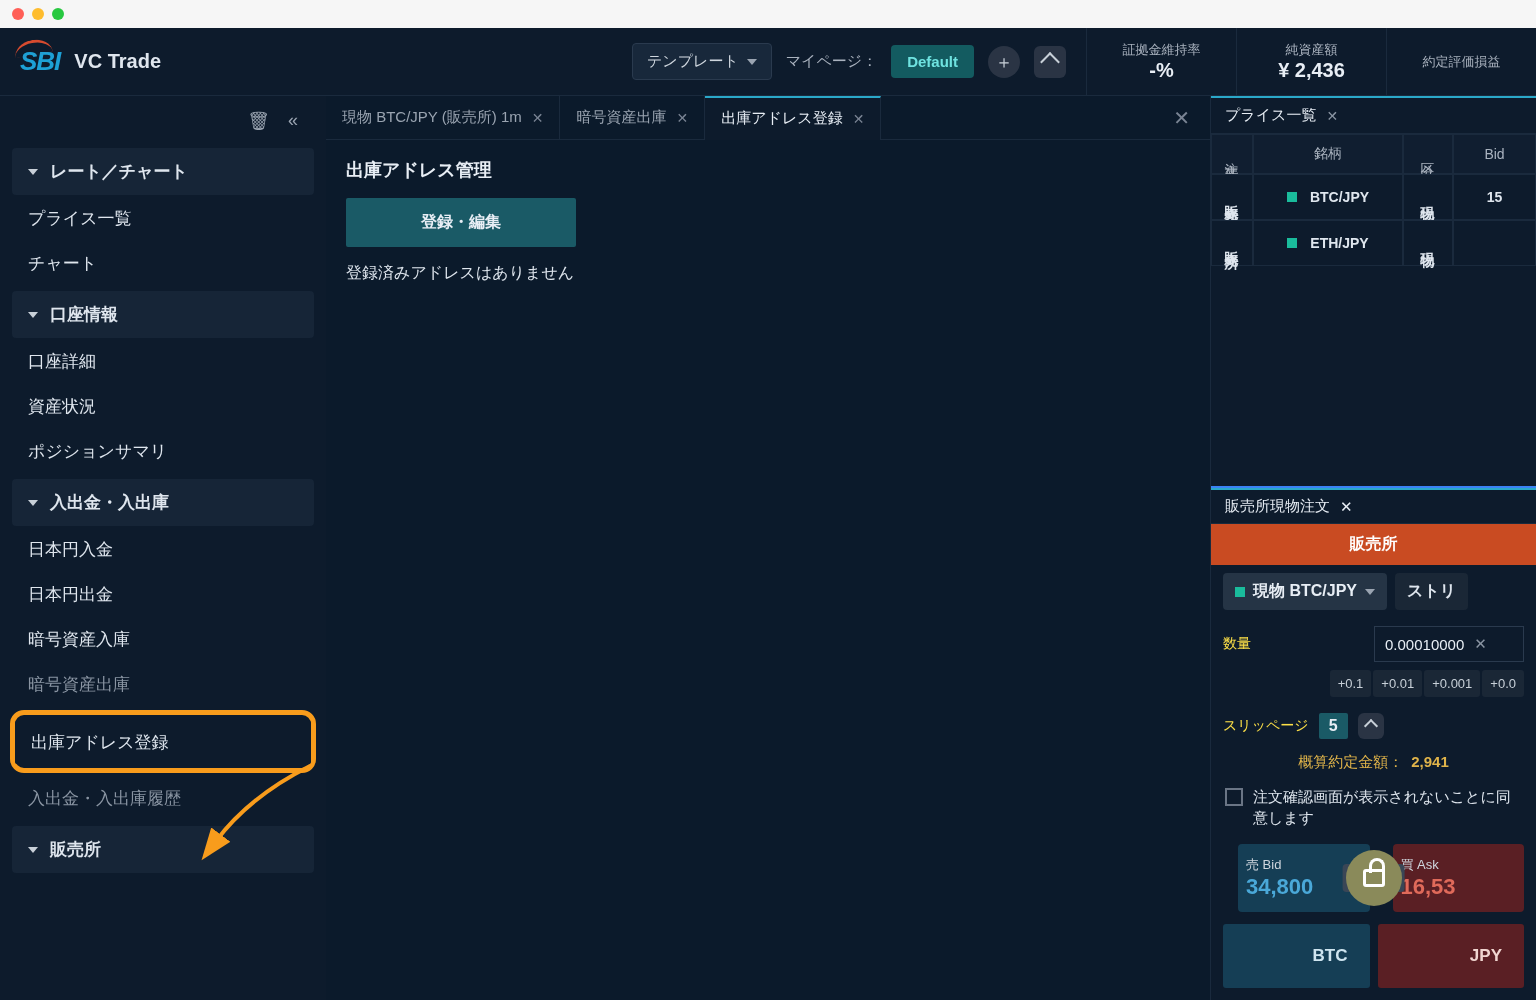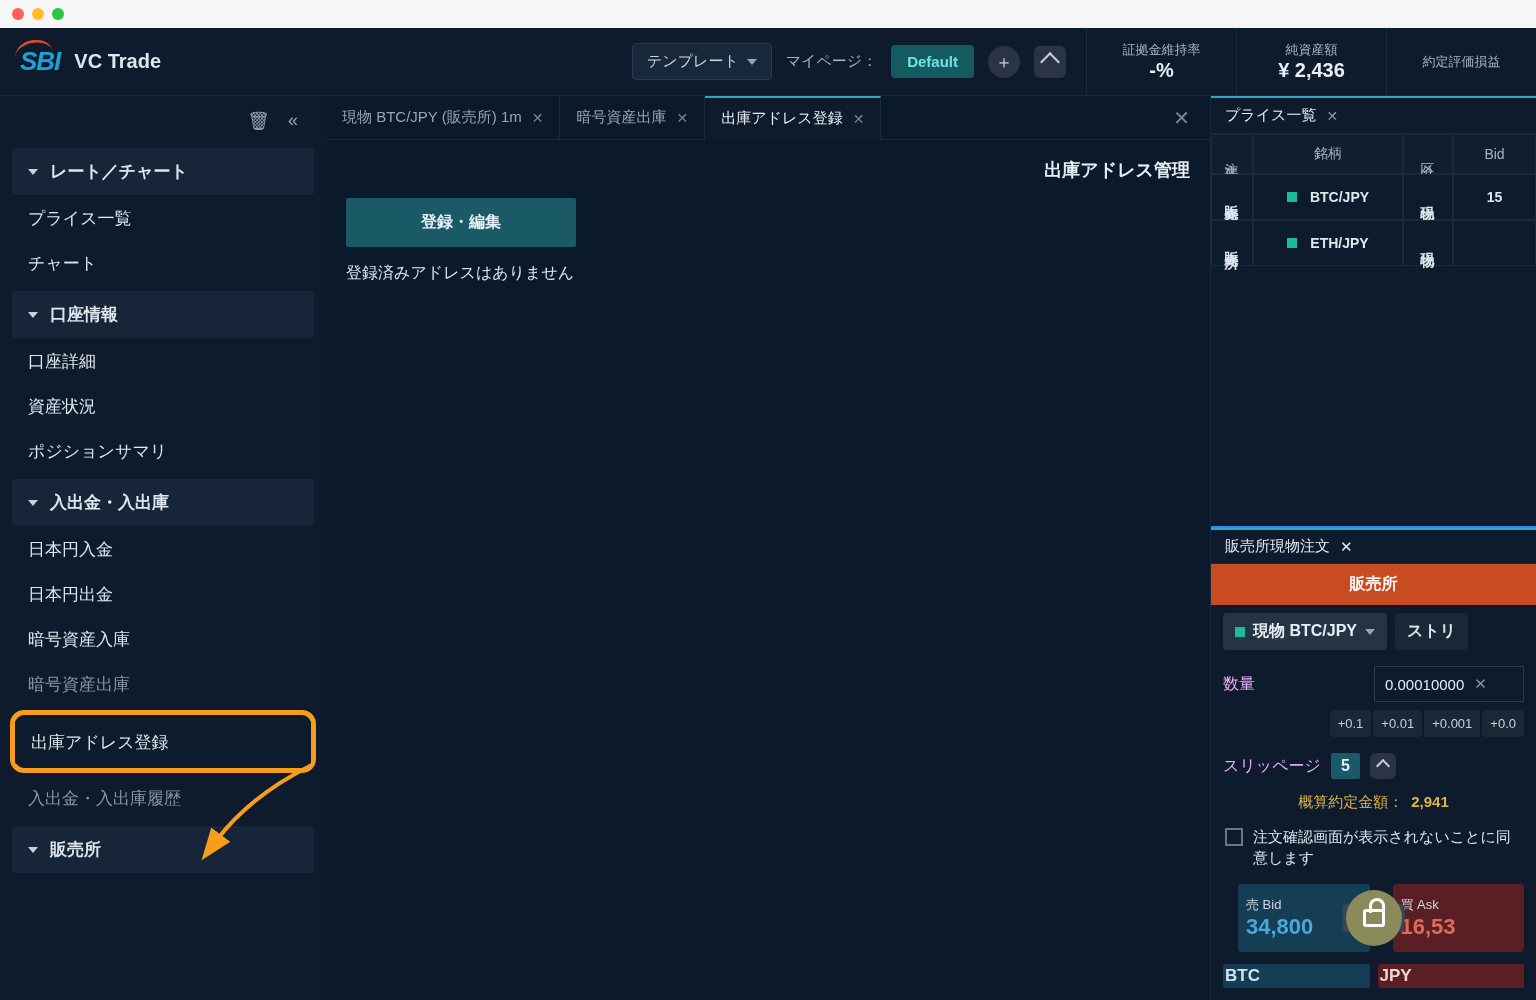--- a/index.html
+++ b/index.html
@@ -53,7 +53,7 @@
 .tab .x{color:#7a8494;font-size:14px;}
 .tabs-x { margin-left:auto; padding:0 20px; color:#7a8494; font-size:20px;}
 .panel-body { padding:18px 20px; }
-.panel-title { font-size:18px; color:#e8eef5; font-weight:600; margin-bottom:16px;text-align:right;}
+.panel-title { font-size:18px; color:#e8eef5; font-weight:600; margin-bottom:16px;}
 .reg-btn { background:#1a5a66; color:#e8eef5; padding:14px 0; width:230px; text-align:center; font-size:16px; font-weight:600; border-radius:2px;}
 .empty-msg { margin-top:16px; font-size:16px; color:#dfe6ee;}
 

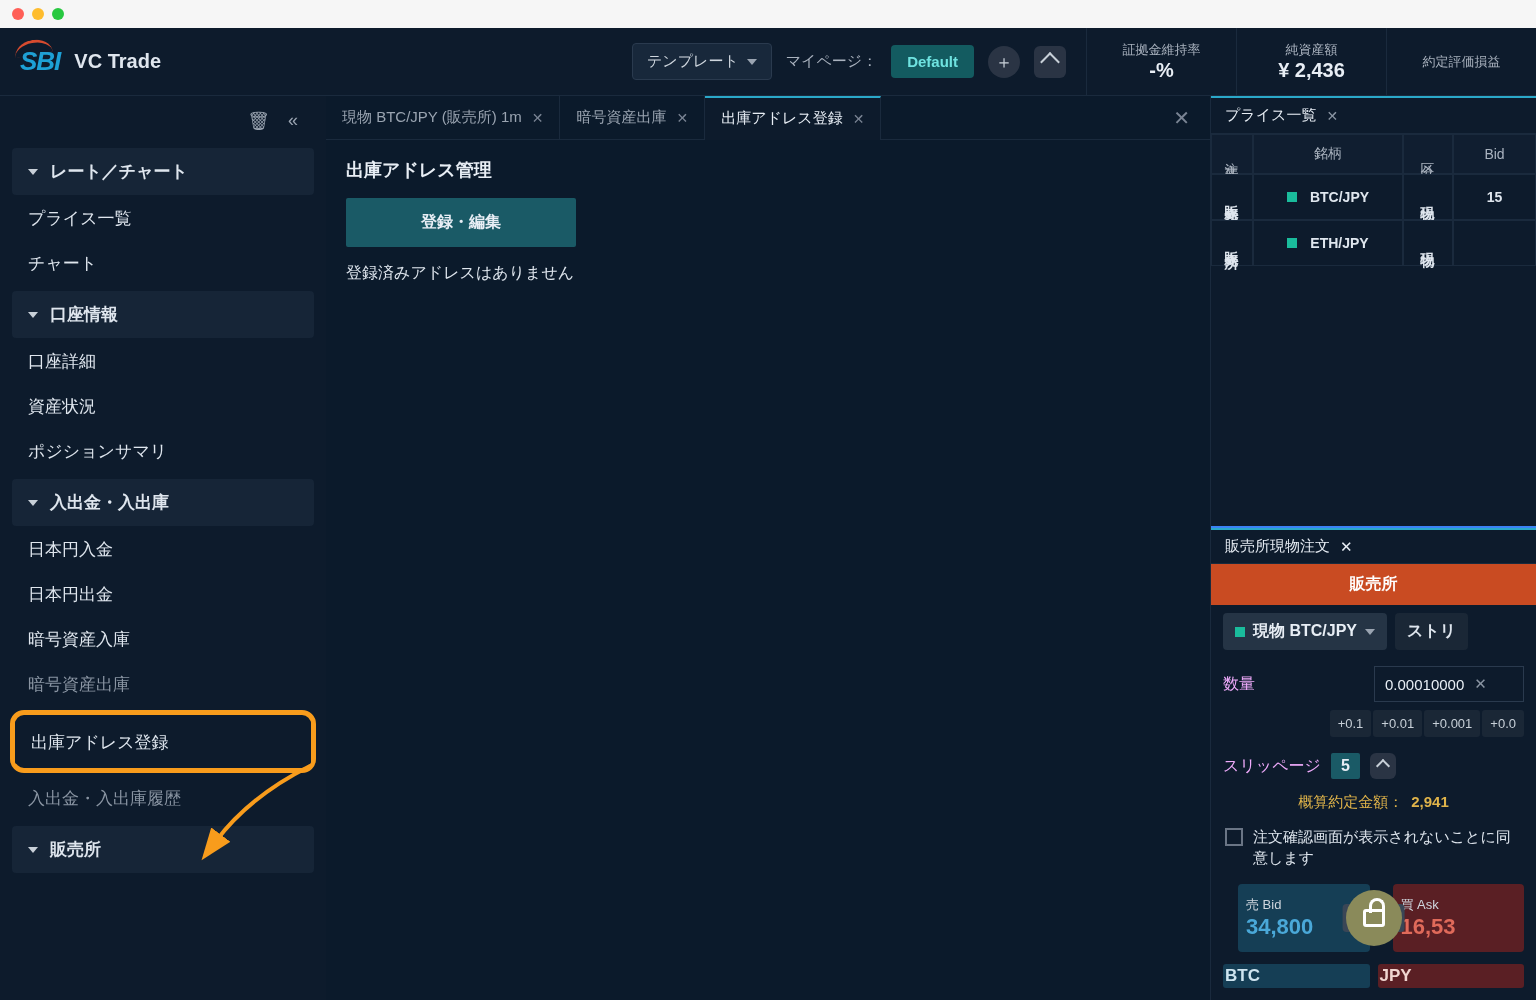--- a/index.html
+++ b/index.html
@@ -74,7 +74,7 @@
 .o-row{display:flex;align-items:center;padding:8px 12px;gap:8px;}
 .pair-sel{background:#253445;padding:8px 12px;border-radius:4px;display:flex;align-items:center;gap:8px;font-weight:700;color:#e8eef5;}
 .stream-btn{background:#1a2736;padding:8px 12px;border-radius:4px;color:#dfe6ee;font-weight:600;}
-.o-lbl{font-size:16px;color:#f0abfc;margin-right:auto;}
+.o-lbl{font-size:14px;color:#fde047;margin-right:auto;}
 .qty-box{border:1px solid #2a3a4e;padding:8px 10px;font-size:15px;color:#e8eef5;min-width:150px;text-align:right;display:flex;align-items:center;gap:10px;}
 .qb-x{color:#8a95a3;}
 .inc-btns{display:flex;gap:2px;padding:0 12px 8px;justify-content:flex-end;}

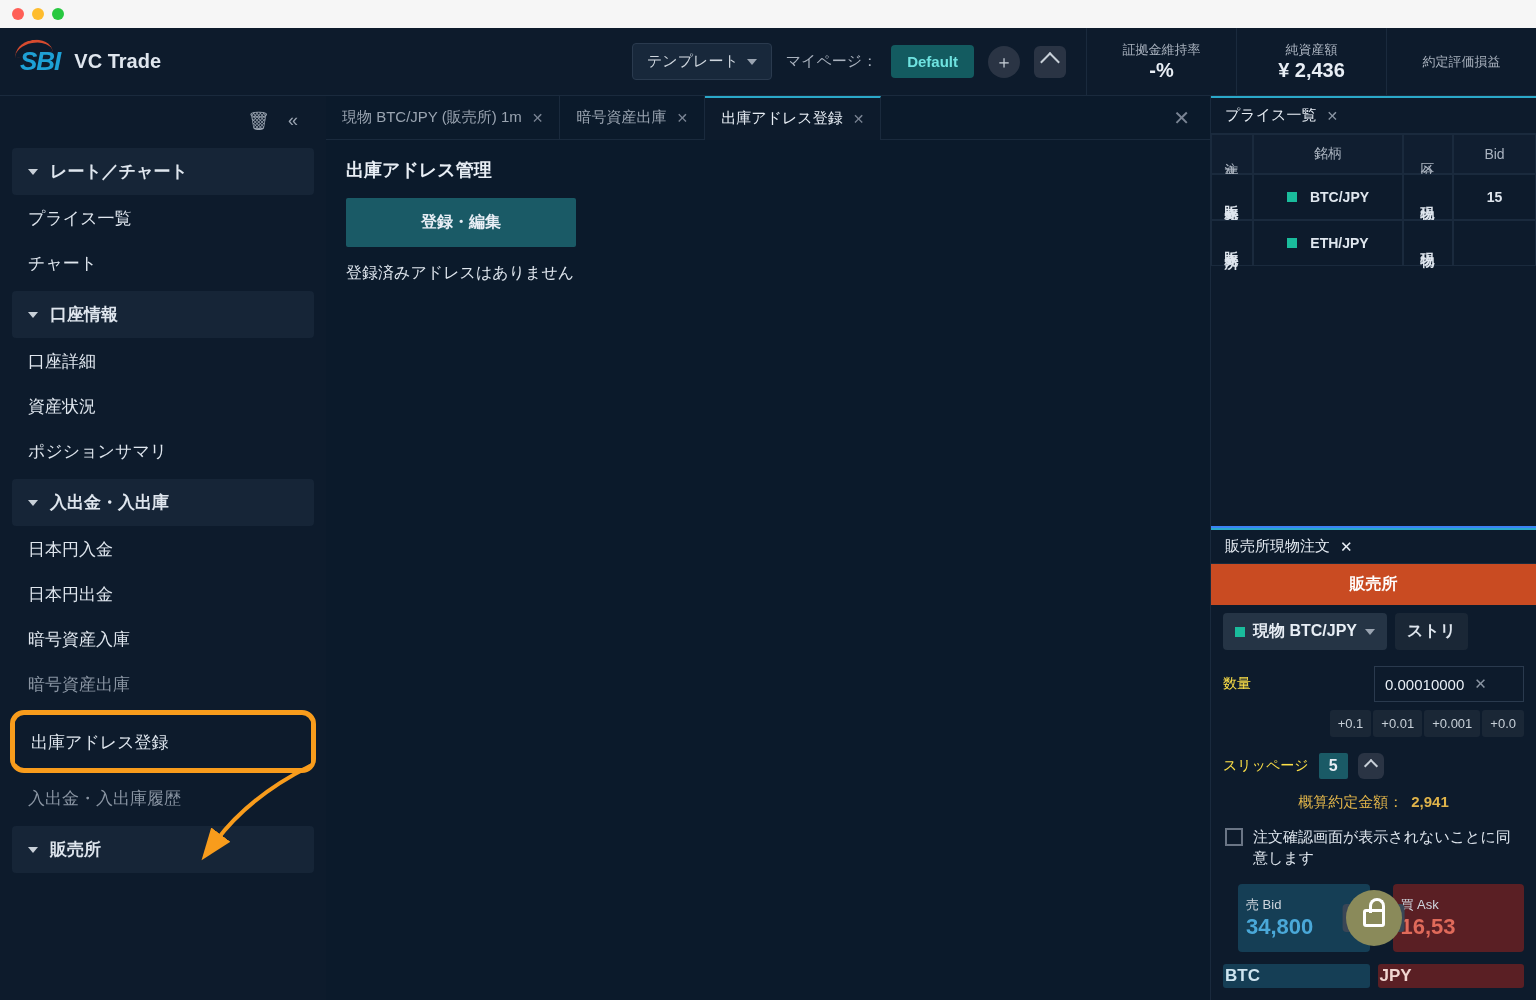--- a/index.html
+++ b/index.html
@@ -99,7 +99,7 @@
 .lock{width:22px;height:18px;border:3px solid #fff;border-radius:3px;position:relative;}
 .lock::before{content:"";position:absolute;top:-14px;left:3px;width:10px;height:12px;border:3px solid #fff;border-bottom:none;border-radius:8px 8px 0 0;}
 .cur-btns{display:flex;gap:8px;padding:4px 12px 12px;}
-.cbtn{flex:1;padding:2px;text-align:left;font-weight:800;font-size:17px;border-radius:3px;}
+.cbtn{flex:1;padding:22px;text-align:right;font-weight:800;font-size:17px;border-radius:3px;}
 .cbtn.btc{background:#153e55;color:#cfe5f0;}
 .cbtn.jpy{background:#5a1f24;color:#f0d5d0;}
 </style>

